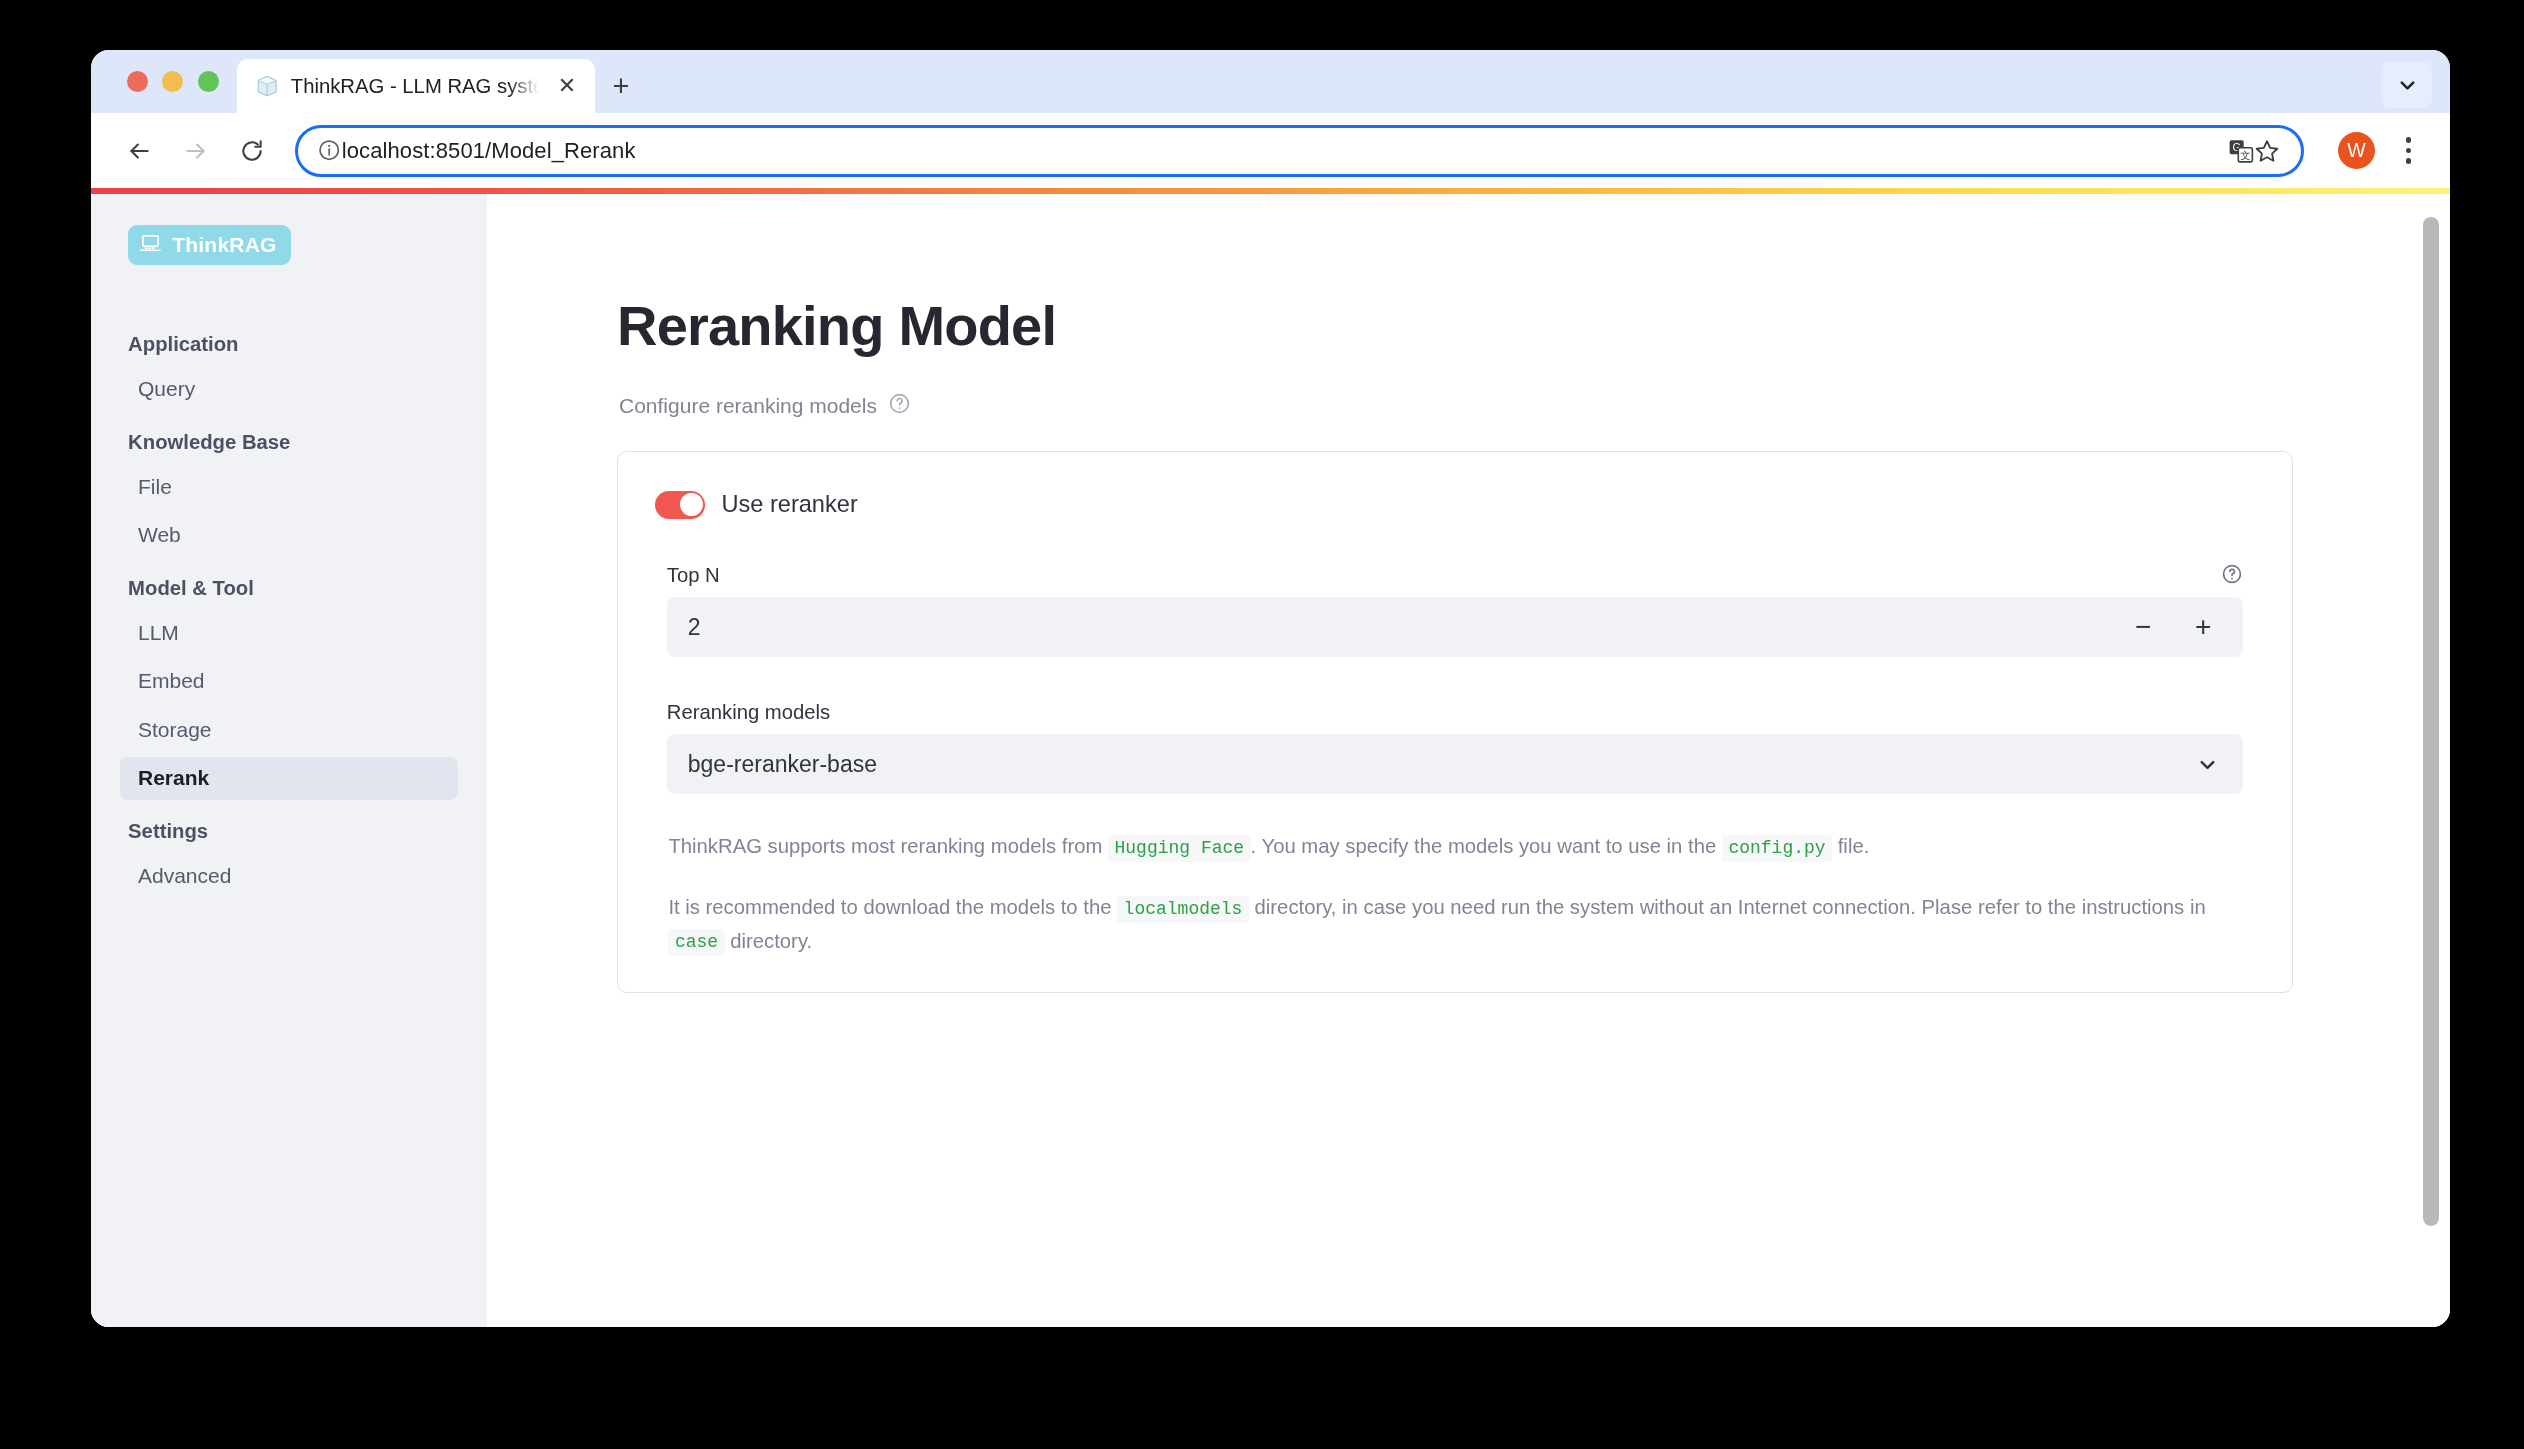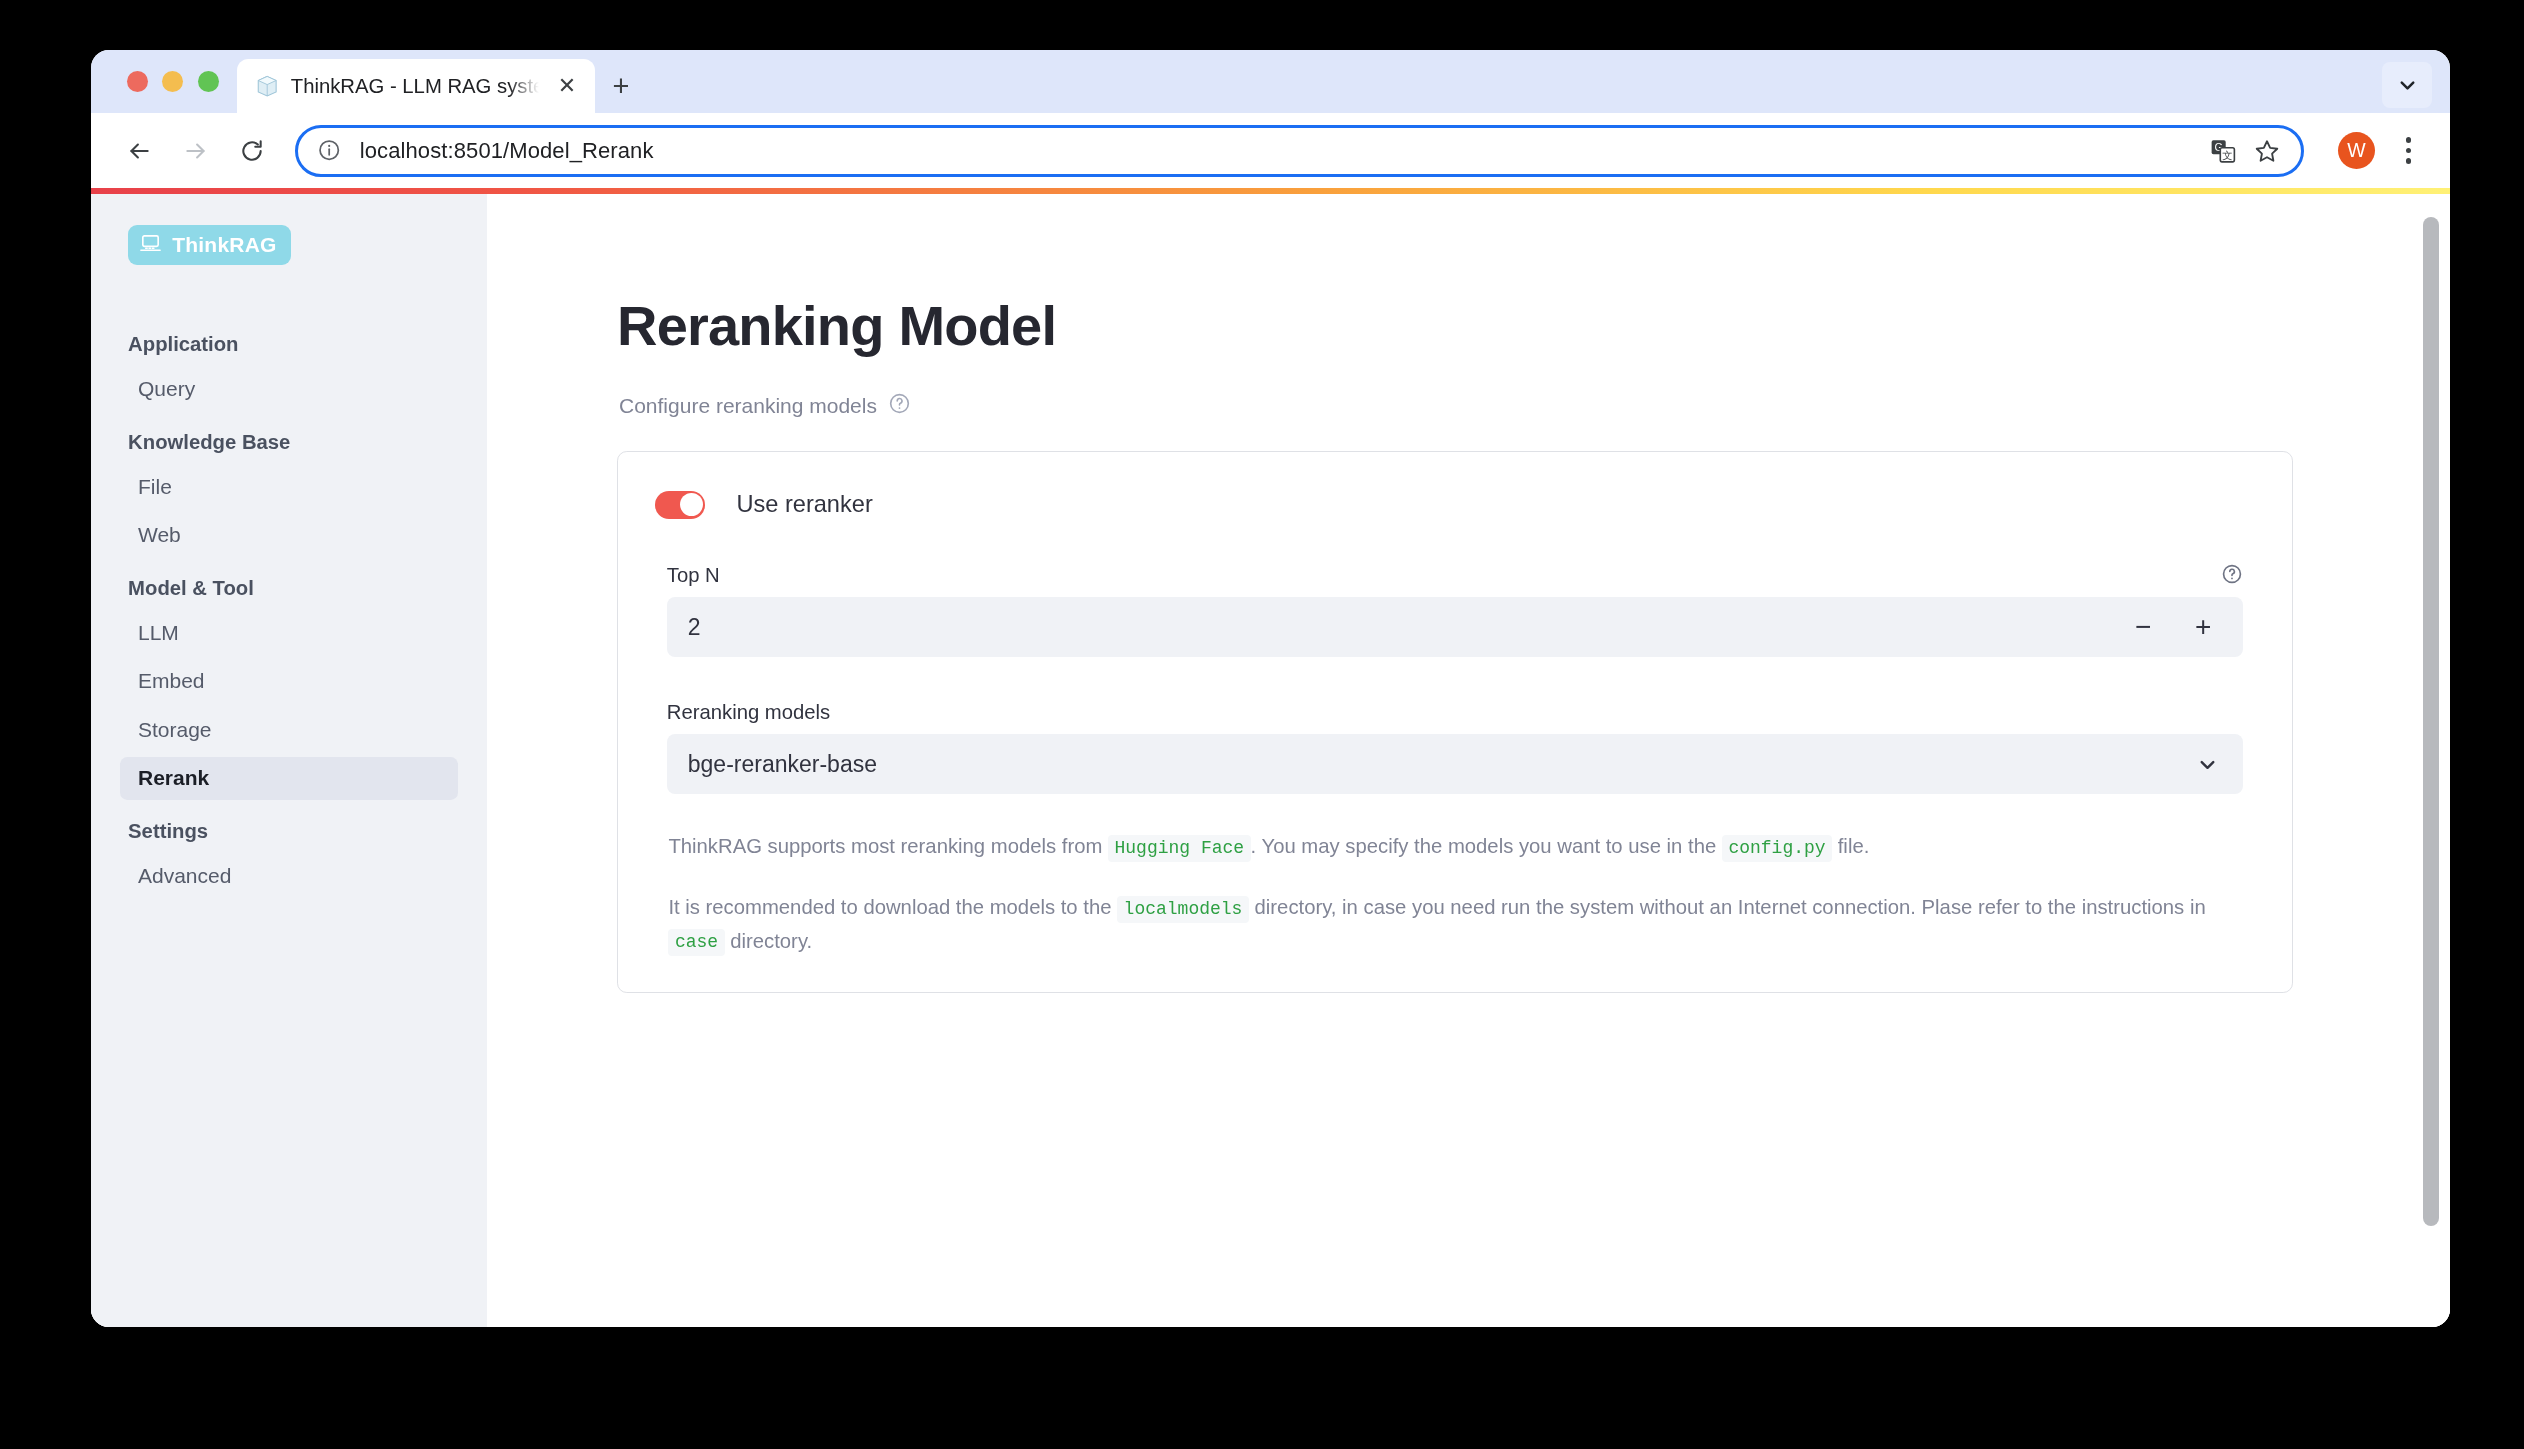--- a/index.html
+++ b/index.html
@@ -103,7 +103,6 @@
     border-radius: 28px;
     display: flex; align-items: center;
     padding: 0 21px 0 19.5px;
-    gap: 18px;
     background: #fff;
   }
   #omnibox-url {

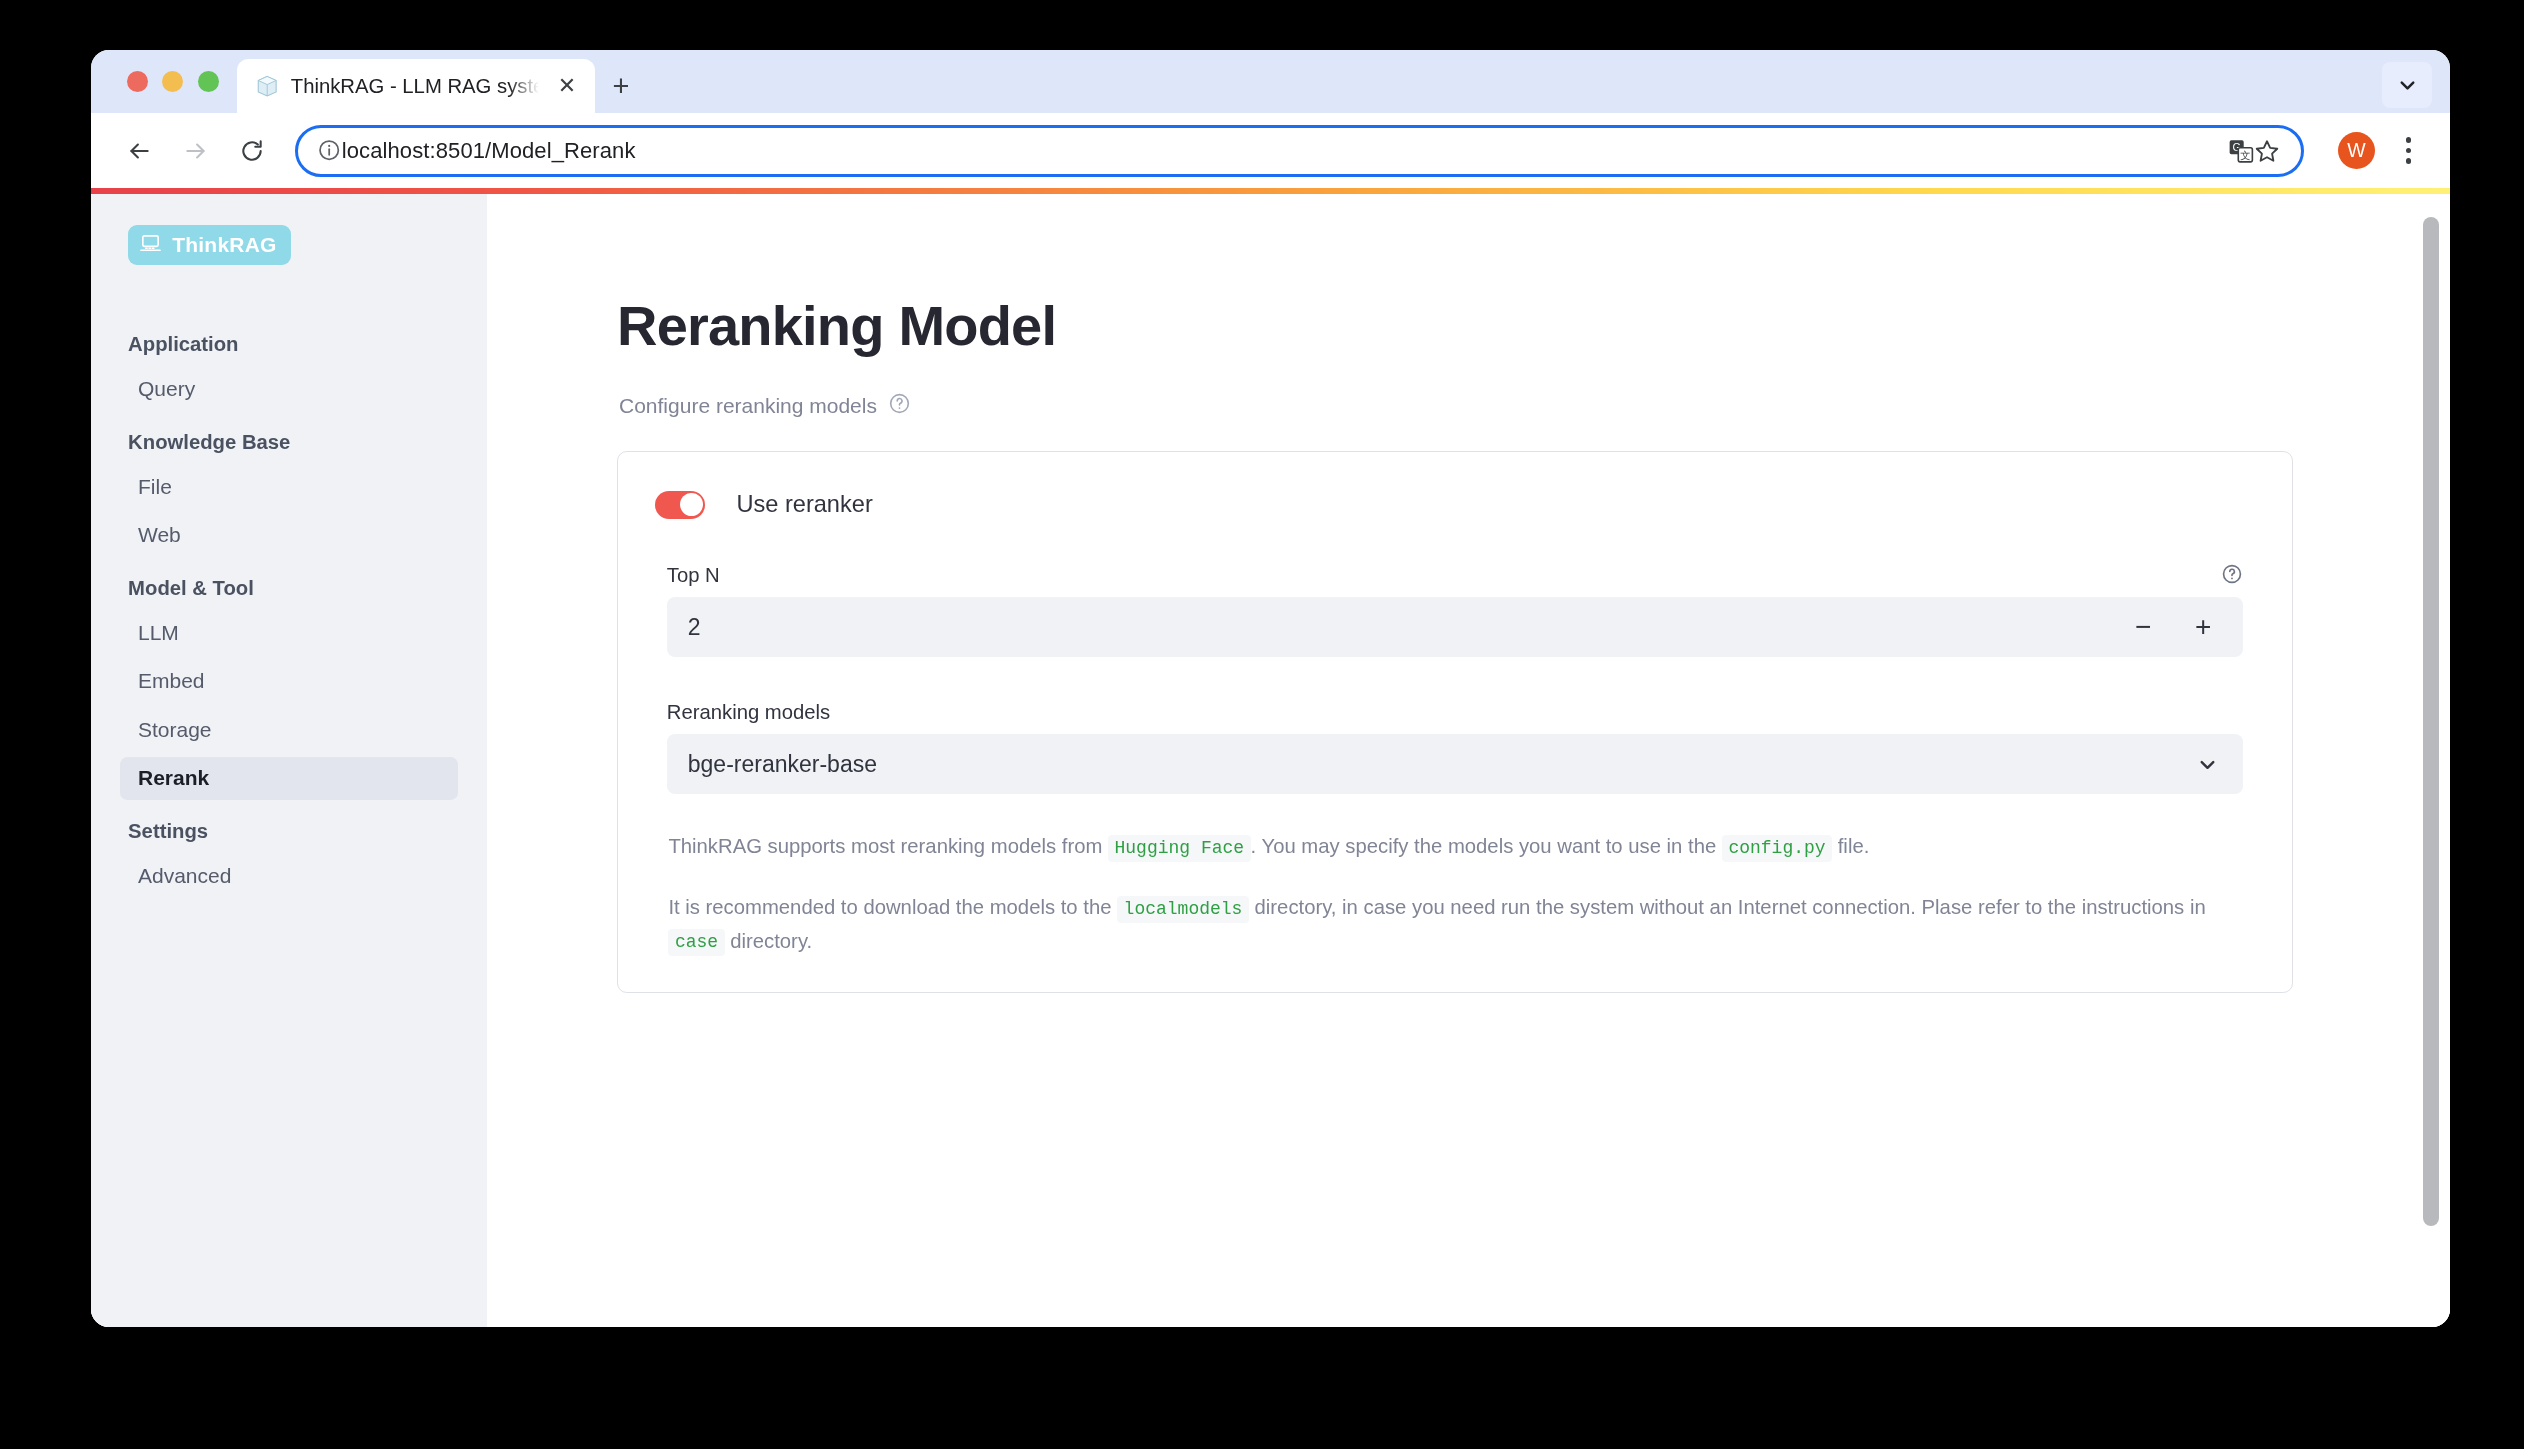--- a/index.html
+++ b/index.html
@@ -204,7 +204,7 @@
     padding: 39px 36px 34px 24.4px;
   }
 
-  .toggle-row { display: flex; align-items: center; gap: 31px; margin-left: 13px; }
+  .toggle-row { display: flex; align-items: center; gap: 16px; margin-left: 13px; }
   #use-reranker-toggle {
     width: 50px; height: 28px; border-radius: 16.3px;
     background: #f0584f; position: relative; flex: 0 0 50px;

